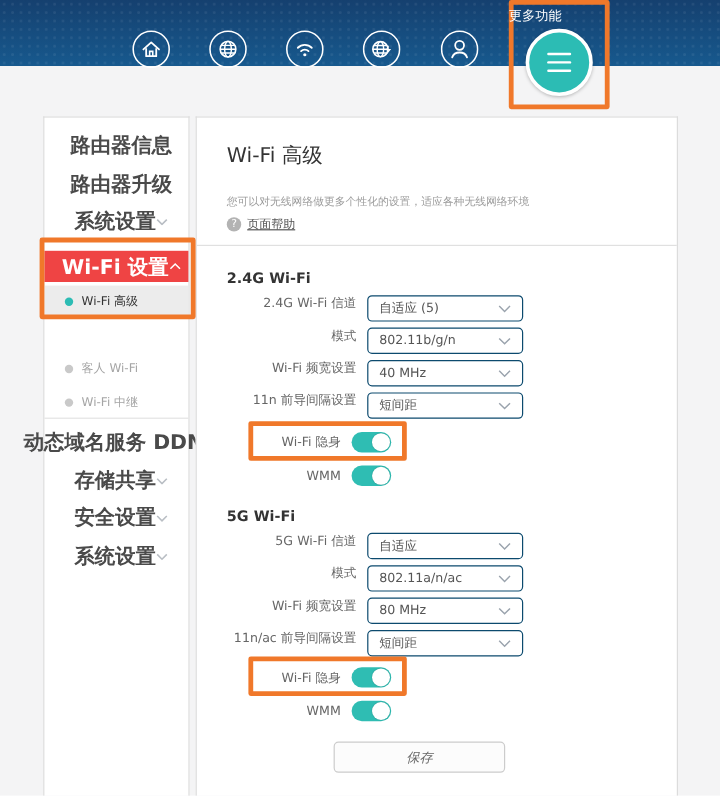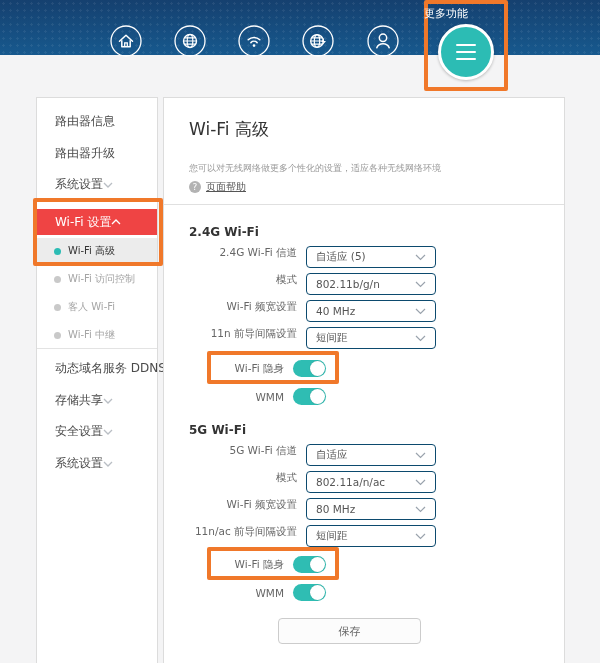--- a/index.html
+++ b/index.html
@@ -43,9 +43,9 @@
   }
   .side-item {
     position:absolute; left:0; width:100%; height:31px;
-    display:flex; align-items:center; justify-content:flex-start;
-    padding:0 10px 0 18px; font-size:12px; color:#4a4a4a;
-    white-space:nowrap; cursor:pointer;
+    display:flex; align-items:center; justify-content:center;
+    padding:0 10px 0 18px; font-size:17px; color:#4a4a4a;
+    white-space:nowrap; cursor:pointer;font-weight:bold;
   }
   .side-item.teal {
     height:26px; background:#ef4444; color:#fff;

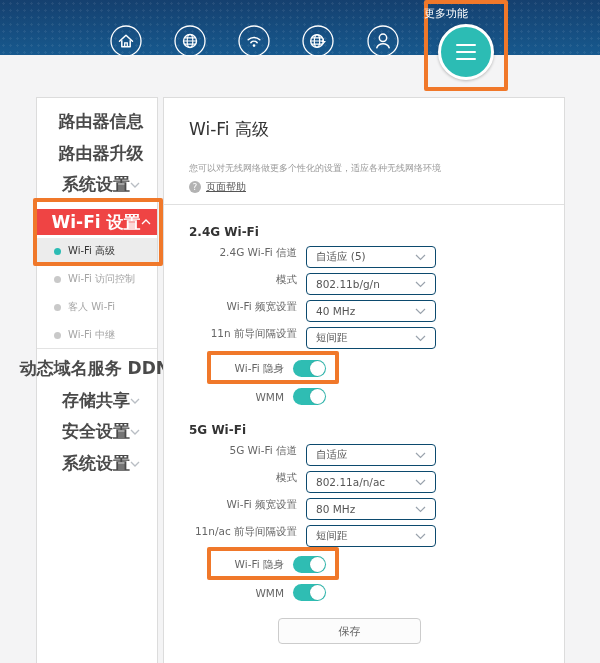--- a/index.html
+++ b/index.html
@@ -181,10 +181,6 @@
     <span class="dot"></span>
     <span>Wi-Fi 高级</span>
   </div>
-  <div class="sub-item" style="top:168px">
-    <span class="dot"></span>
-    <span>Wi-Fi 访问控制</span>
-  </div>
   <div class="sub-item" style="top:196px">
     <span class="dot"></span>
     <span>客人 Wi-Fi</span>

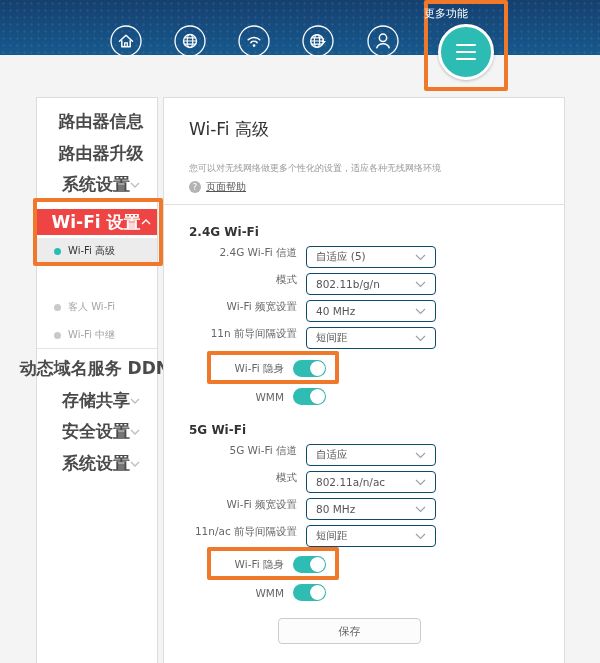--- a/index.html
+++ b/index.html
@@ -94,6 +94,7 @@
     background:#fcfcfc; border:1px solid #ccc; border-radius:4px;
     font-size:11px; color:#666; display:flex; align-items:center; justify-content:center;
     cursor:pointer;
+    font-style:italic;
   }
   
   .hl-box {

